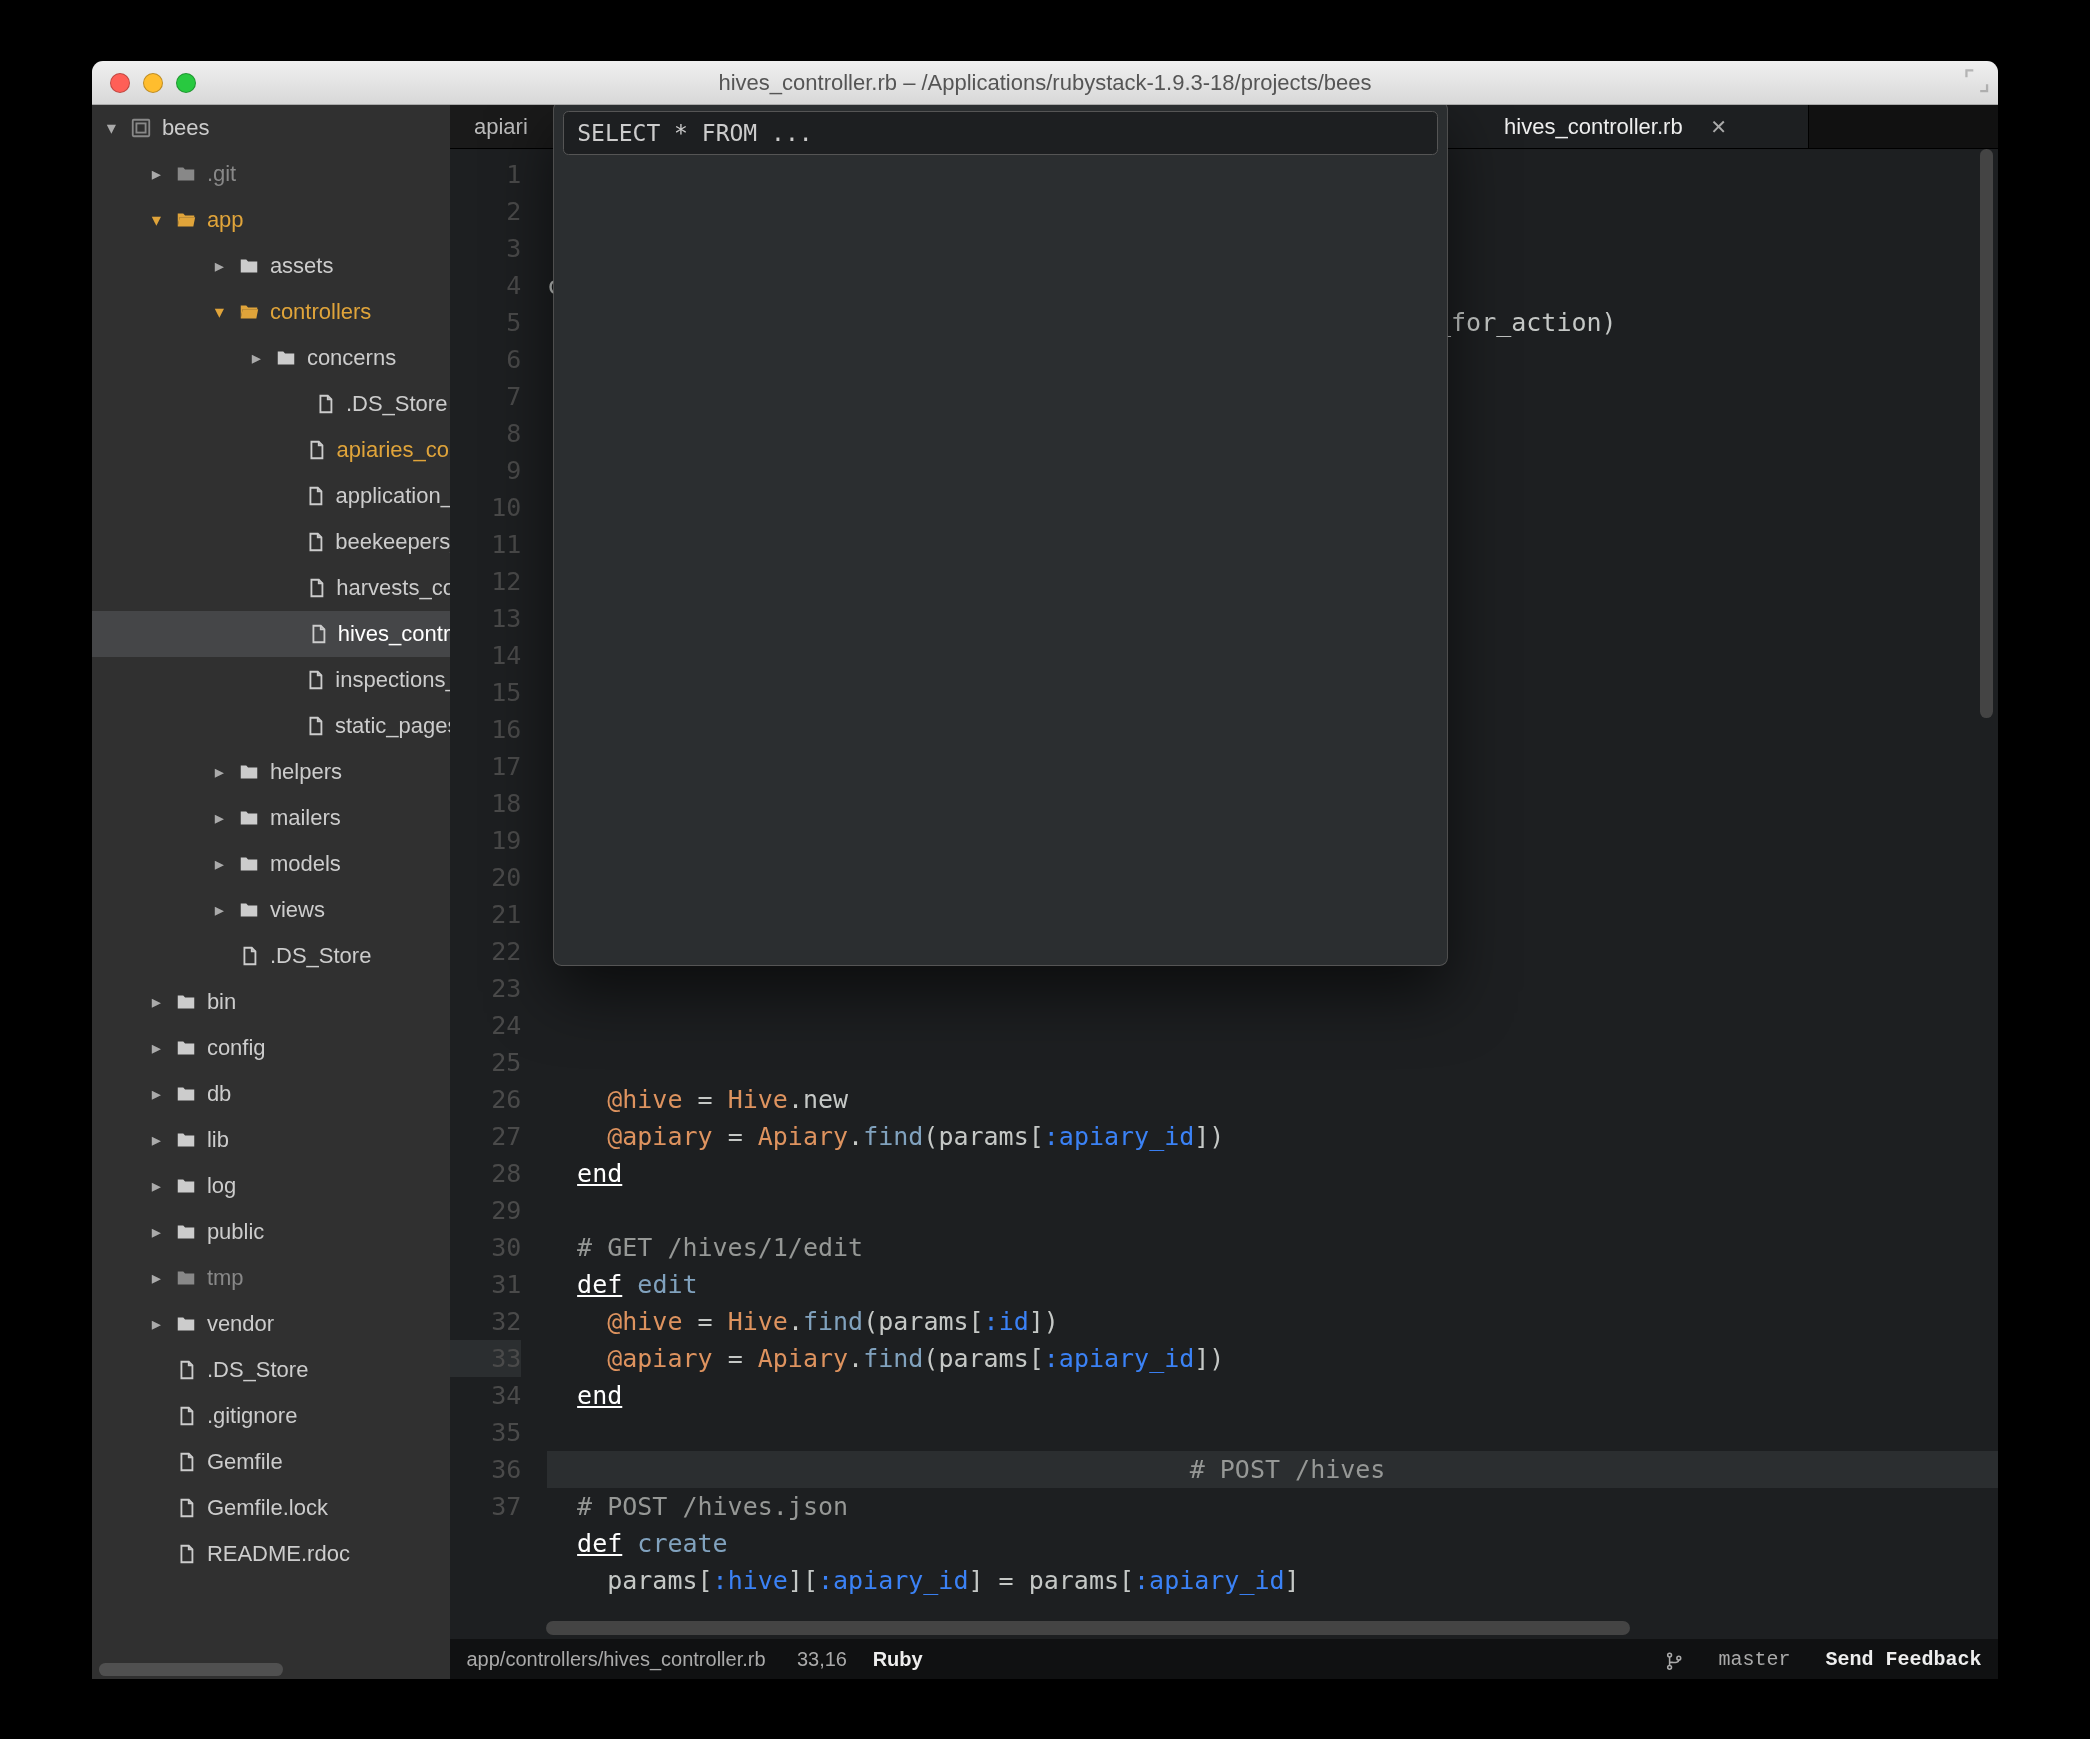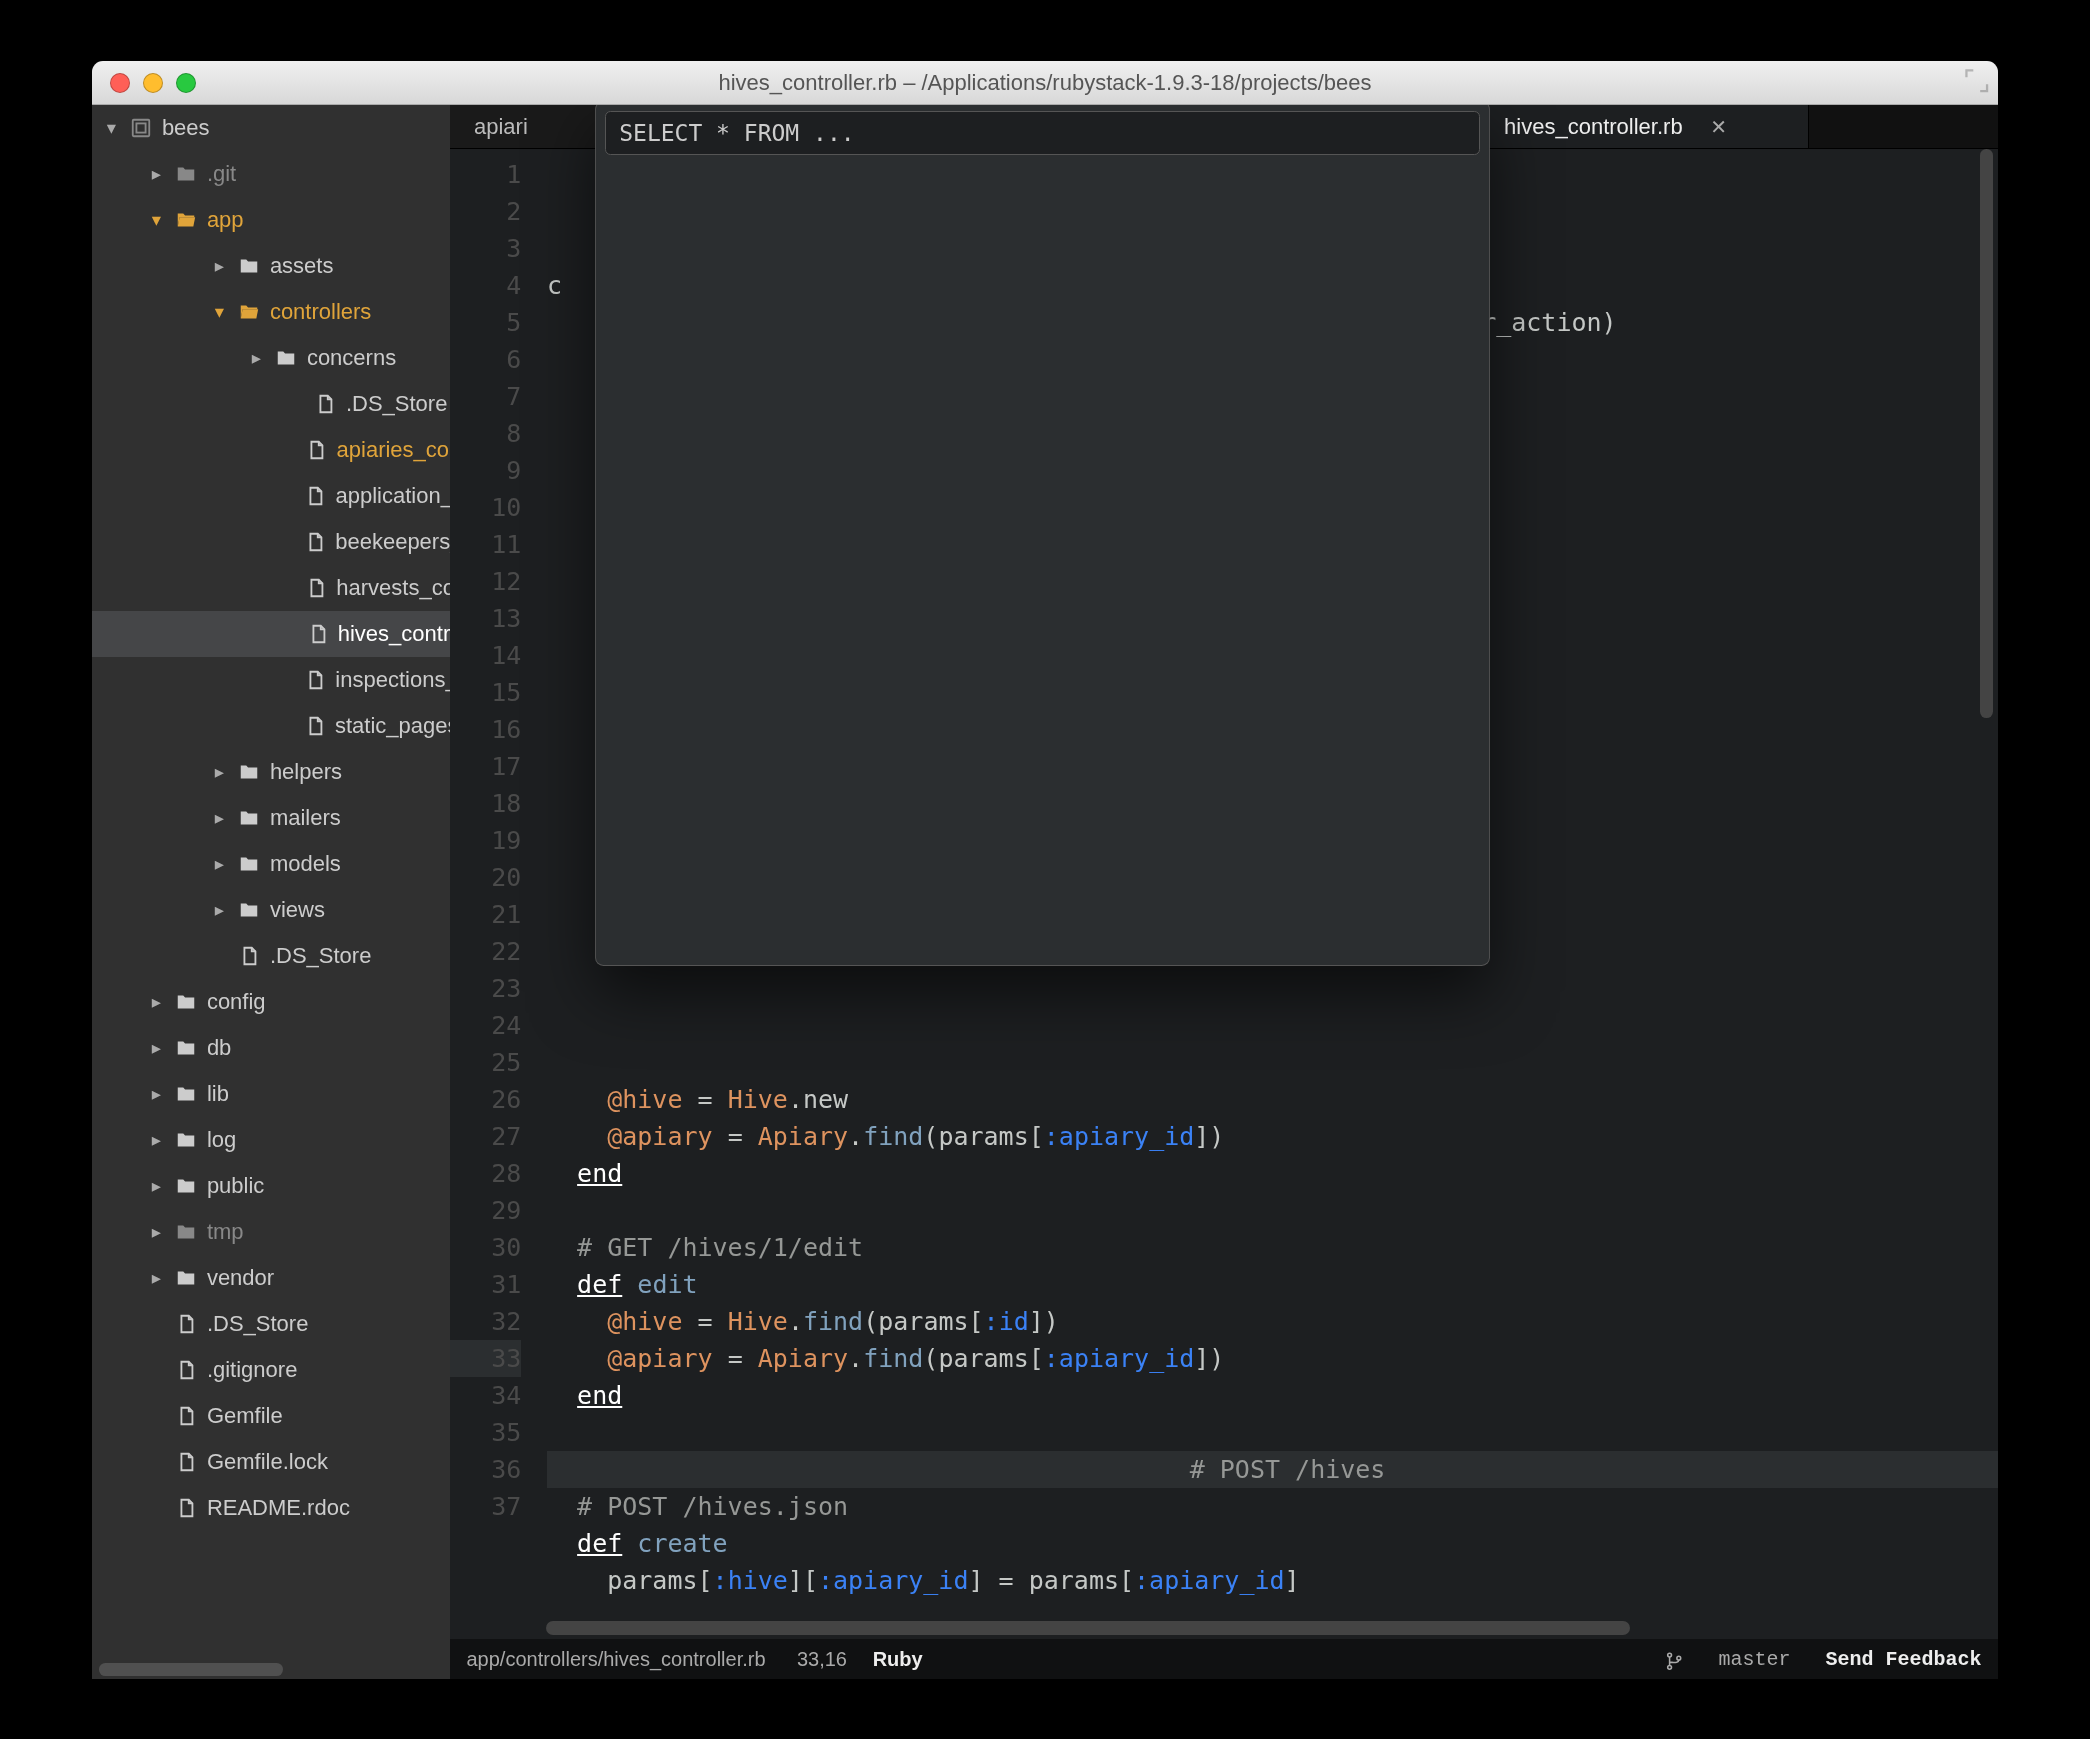--- a/index.html
+++ b/index.html
@@ -78,7 +78,6 @@
     position:absolute; left:104px; top:-2.8px; width:893px; height:863px;
     background:#2b2e30; border-radius:7.3px; box-shadow:0 0 0 0.9px #555, 0 27.5px 64px rgba(0,0,0,.6);
     z-index:50;
-    margin-left:42px;
   }
   .popup-input{
     display:block; width:calc(100% - 18.4px); margin:9.2px; height:44px;

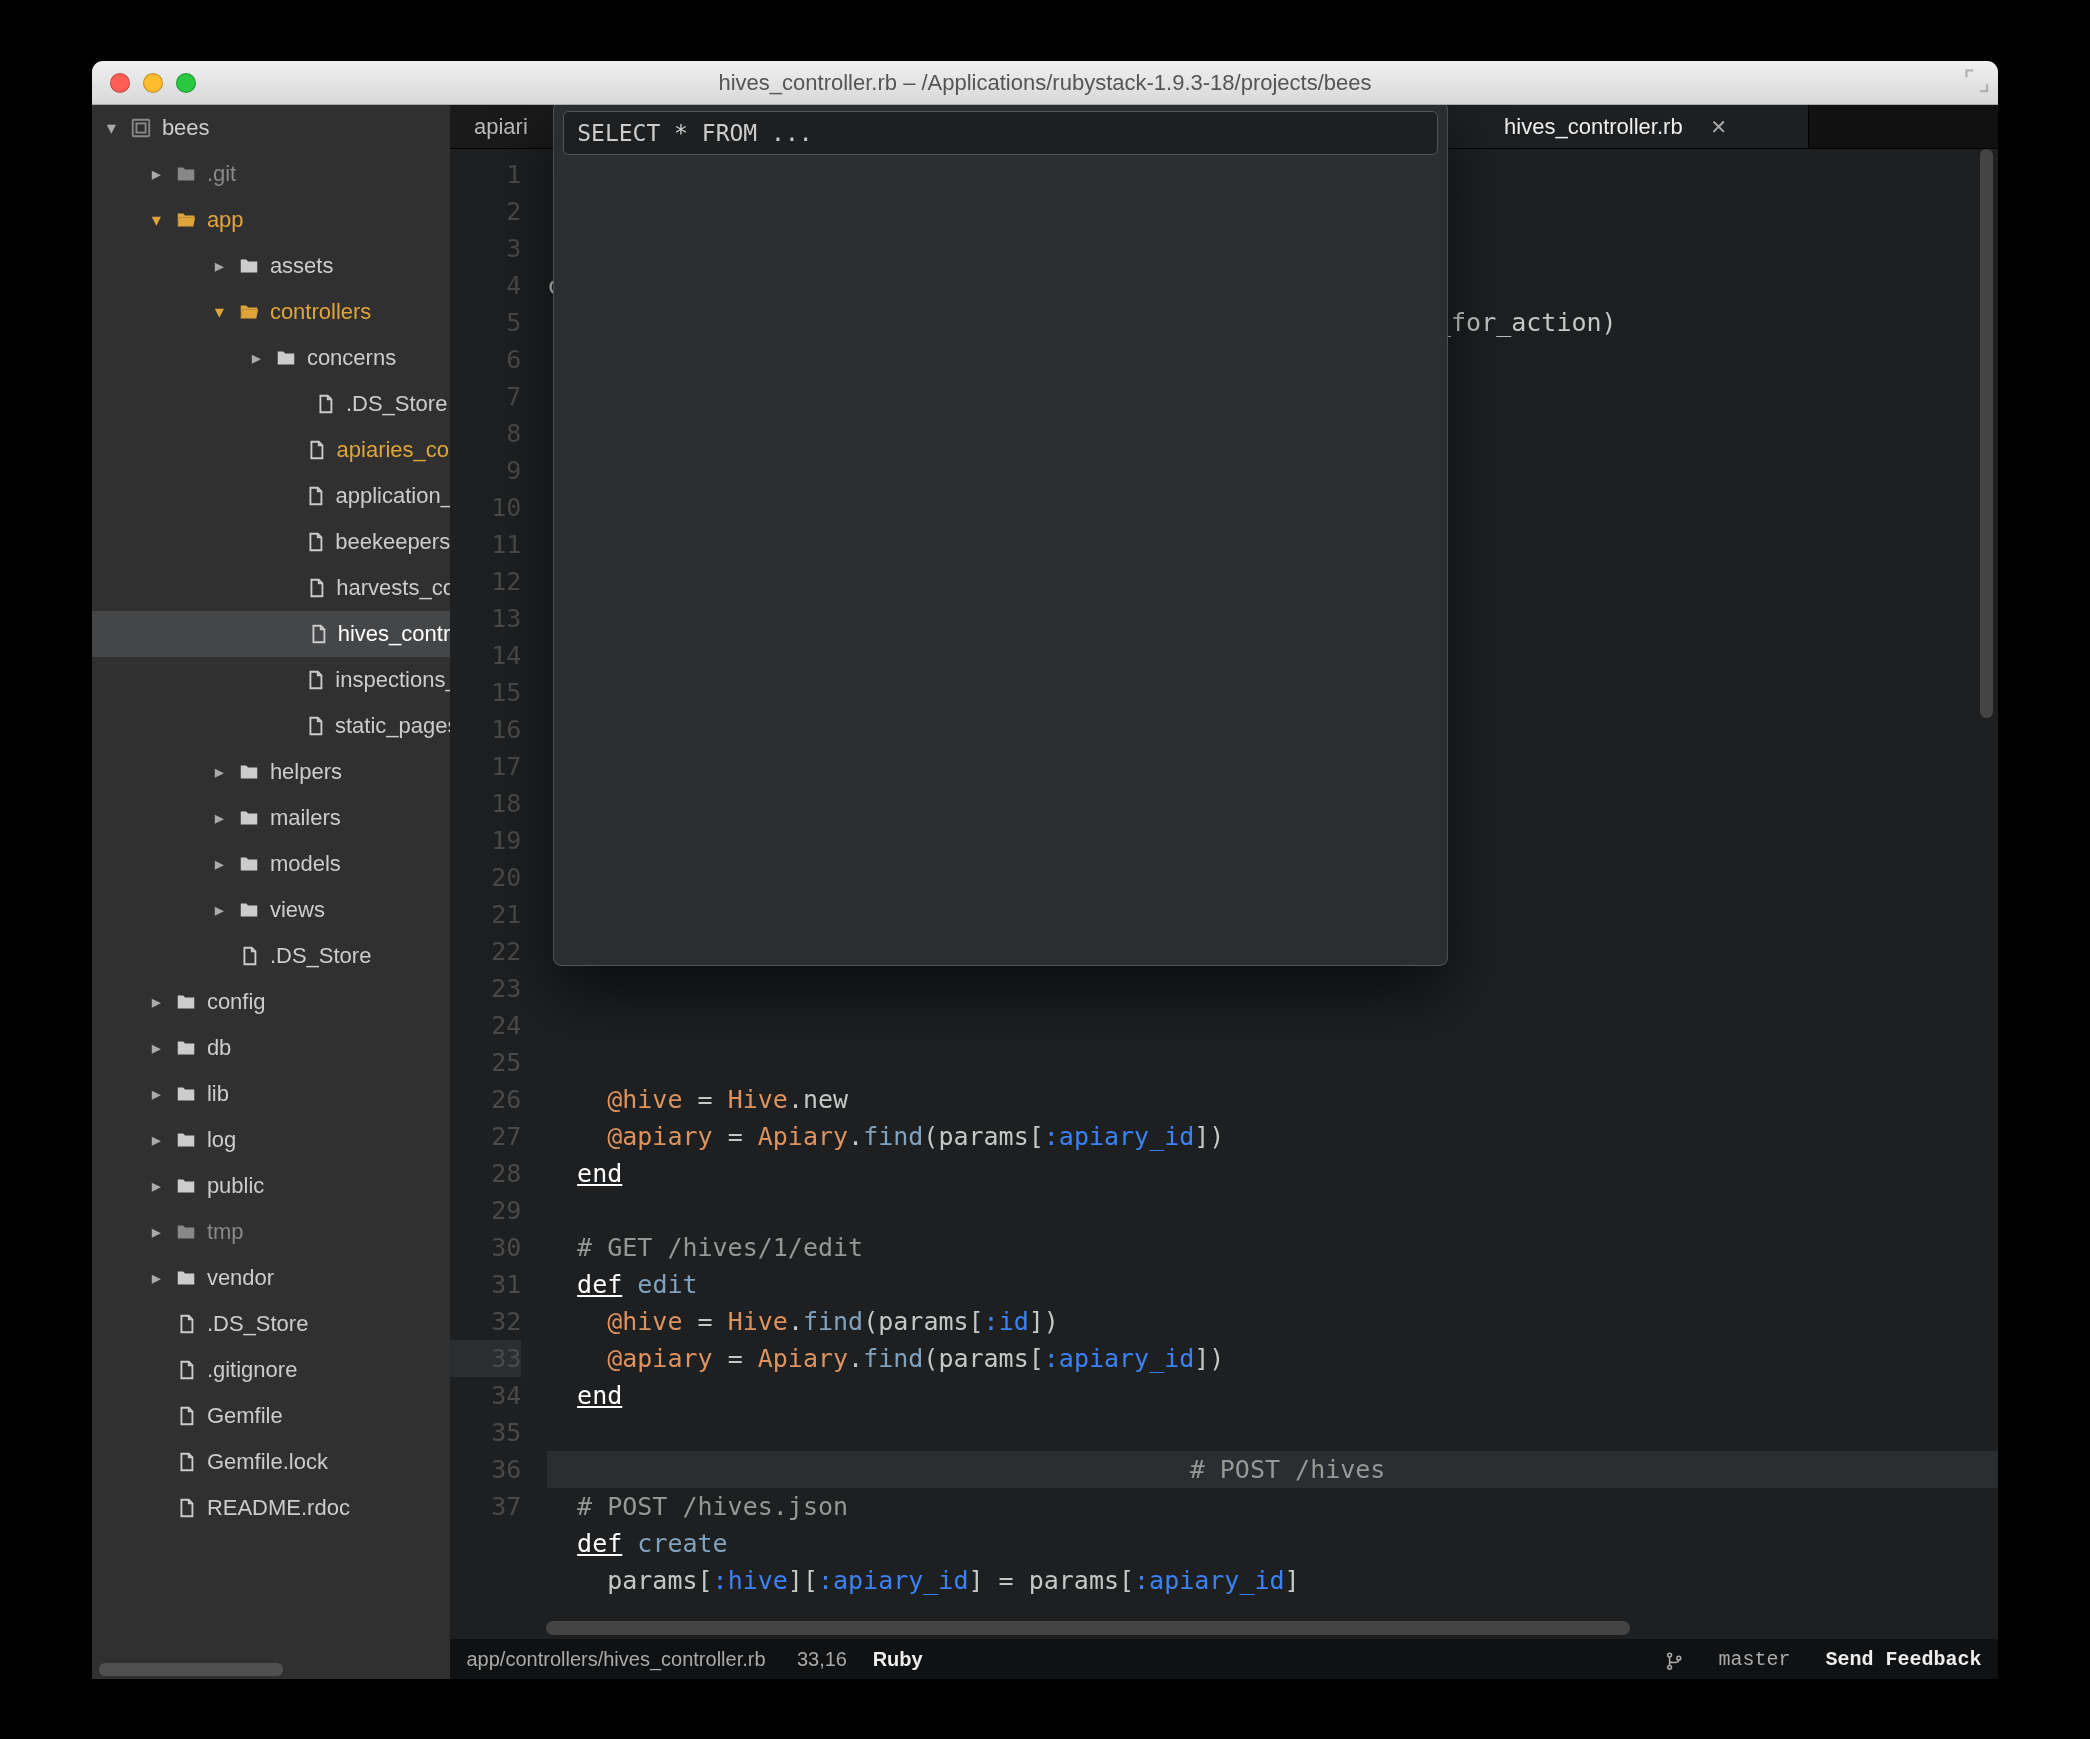--- a/index.html
+++ b/index.html
@@ -300,6 +300,15 @@
               </svg>
             </span>
             <span class="label">.DS_Store</span>
+          </div>
+          <div class="row indent-2">
+            <span class="caret right"></span>
+            <span class="folder-ic">
+              <svg viewBox="0 0 24 24" fill="currentColor">
+                <path d="M3 5h6l2 2h10v12H3z"></path>
+              </svg>
+            </span>
+            <span class="label">bin</span>
           </div>
           <div class="row indent-2">
             <span class="caret right"></span>

